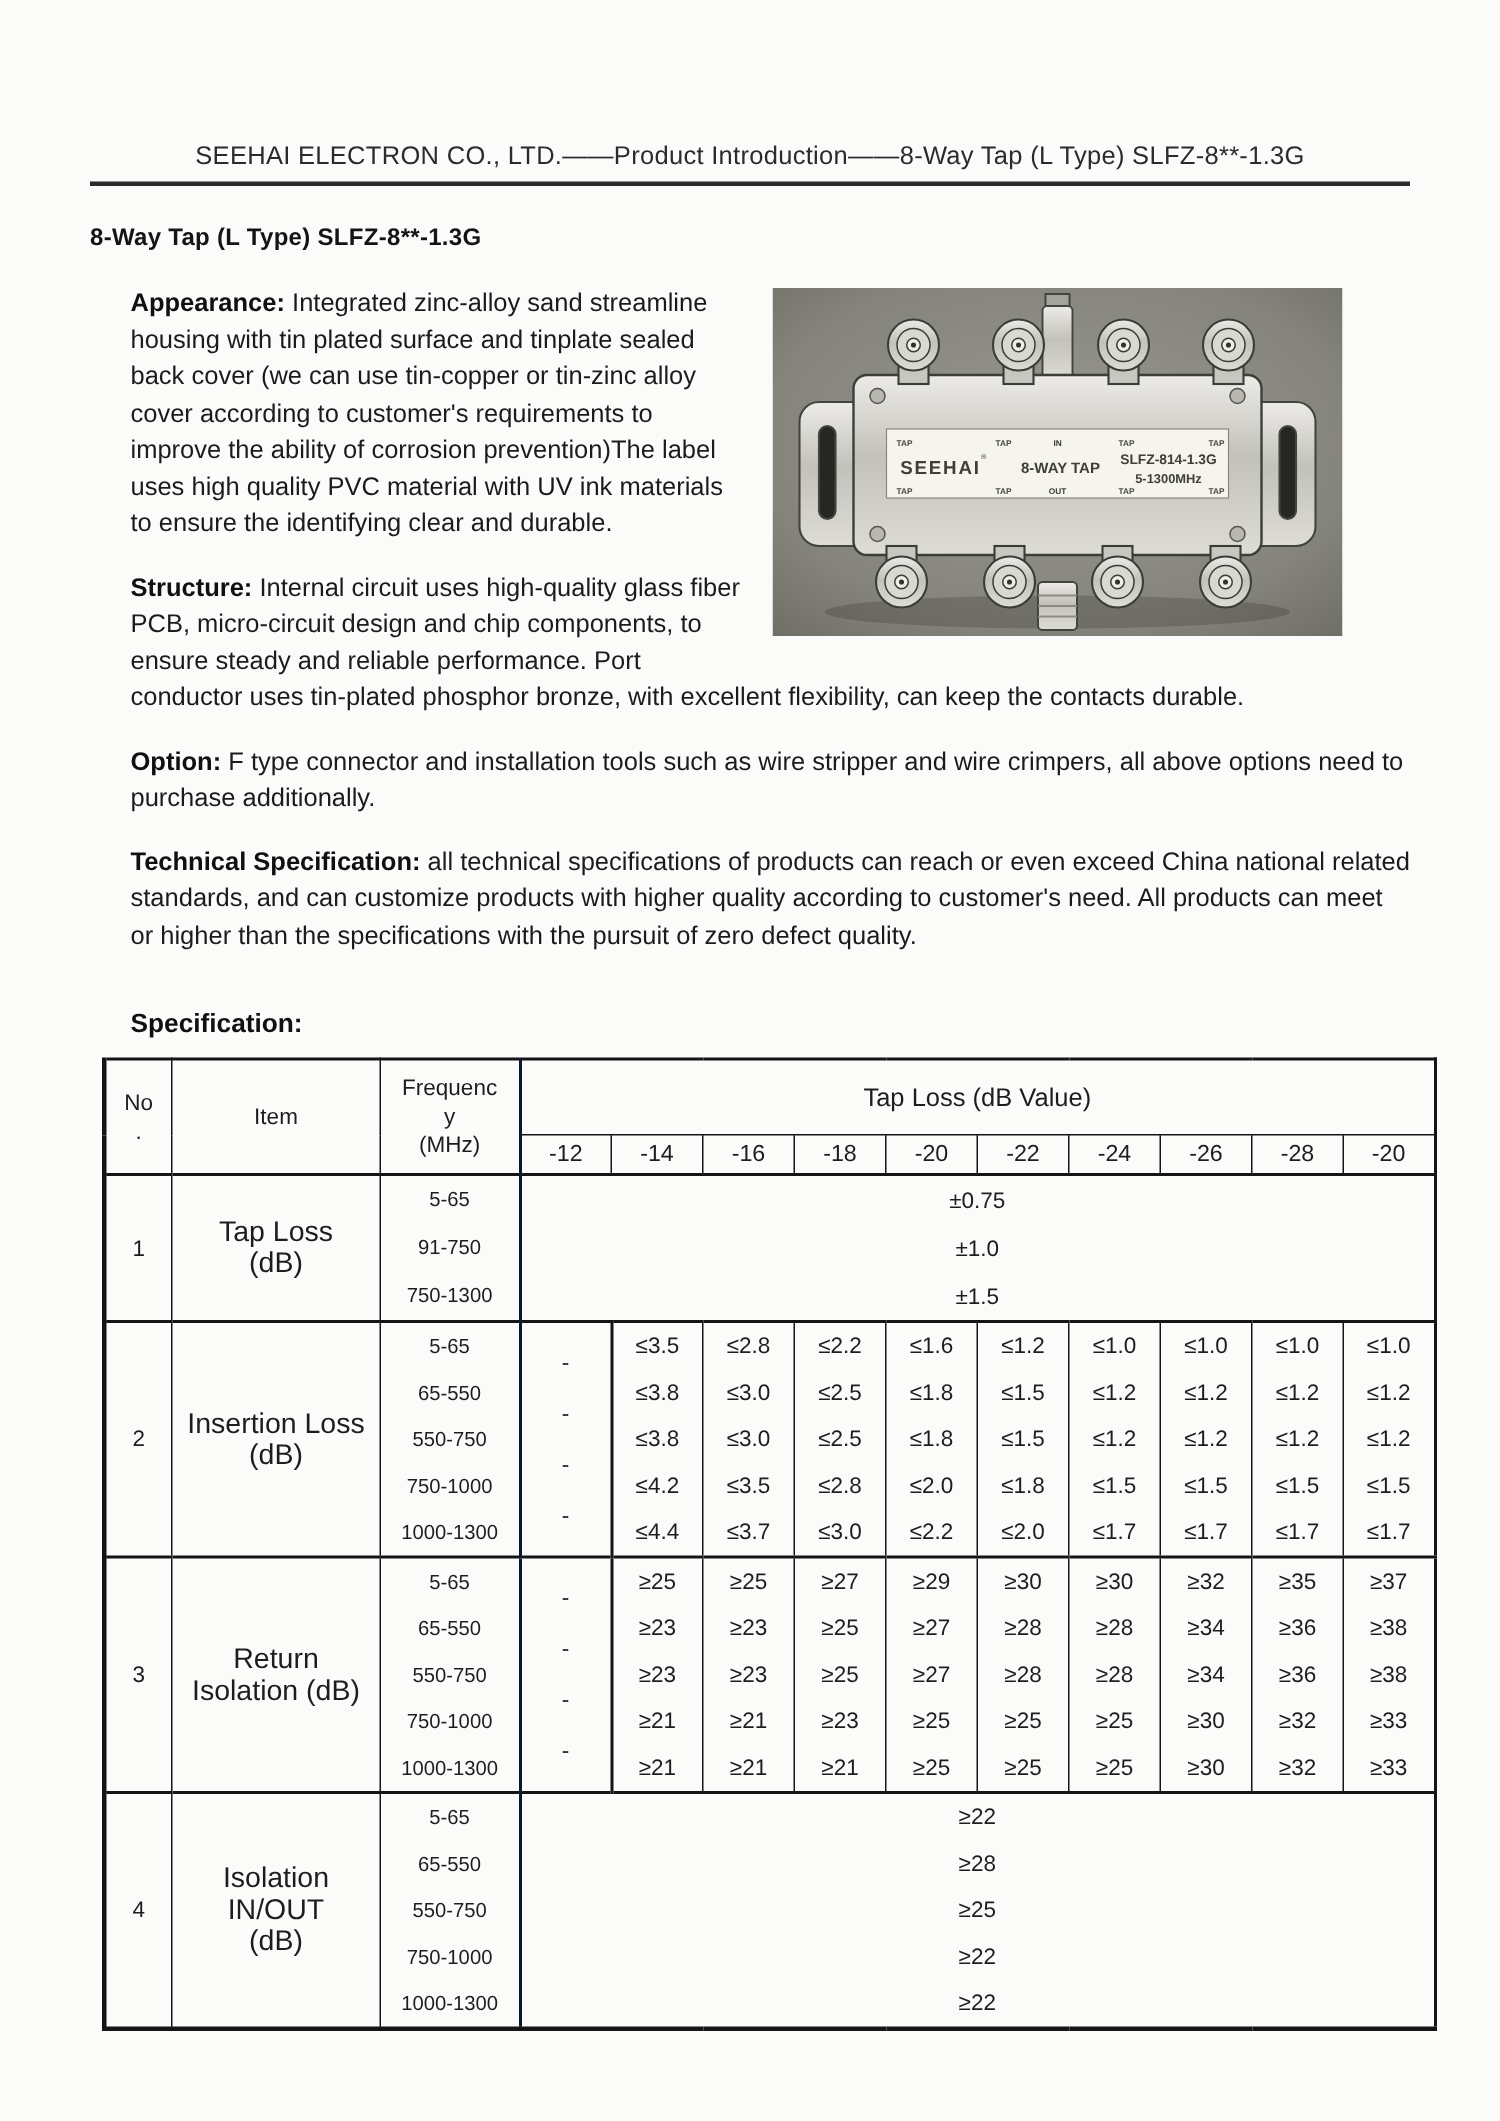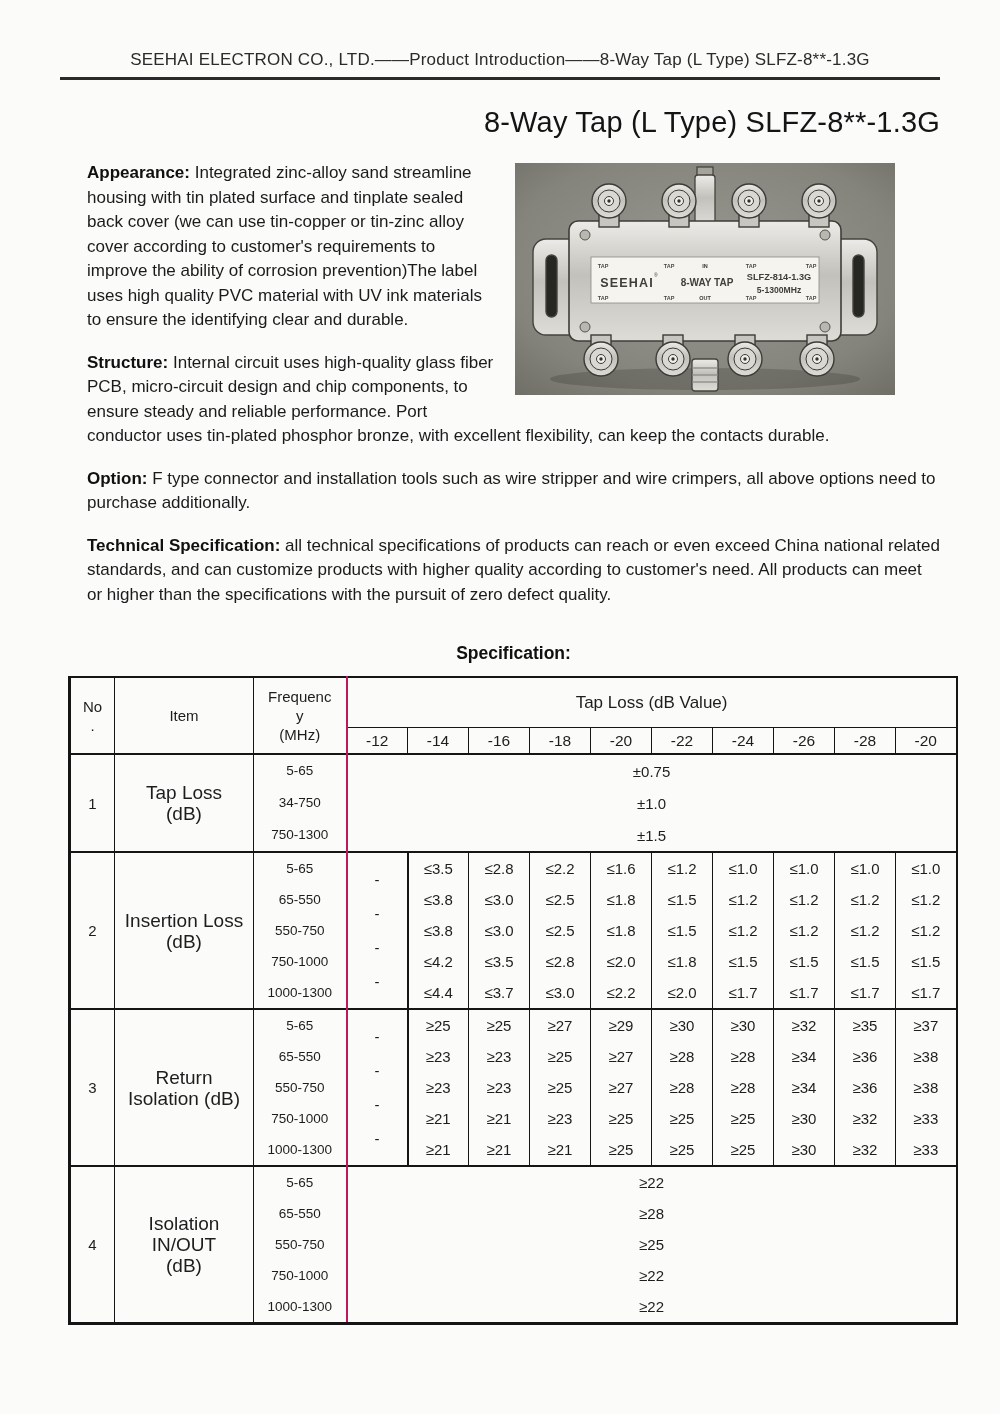--- a/index.html
+++ b/index.html
@@ -12,7 +12,7 @@
   .page{padding:50px 60px 0;box-sizing:border-box;width:1000px}
 
   .doc-header{
-    text-align:center;font-size:17px;color:#2b2b2b;letter-spacing:.2px;
+    text-align:center;font-size:17px;color:#2b2b2b;letter-spacing:.2px;margin-top:44px;
   }
   .header-rule{border:0;border-top:3px solid #2a2a2a;margin:7px 0 0}
 

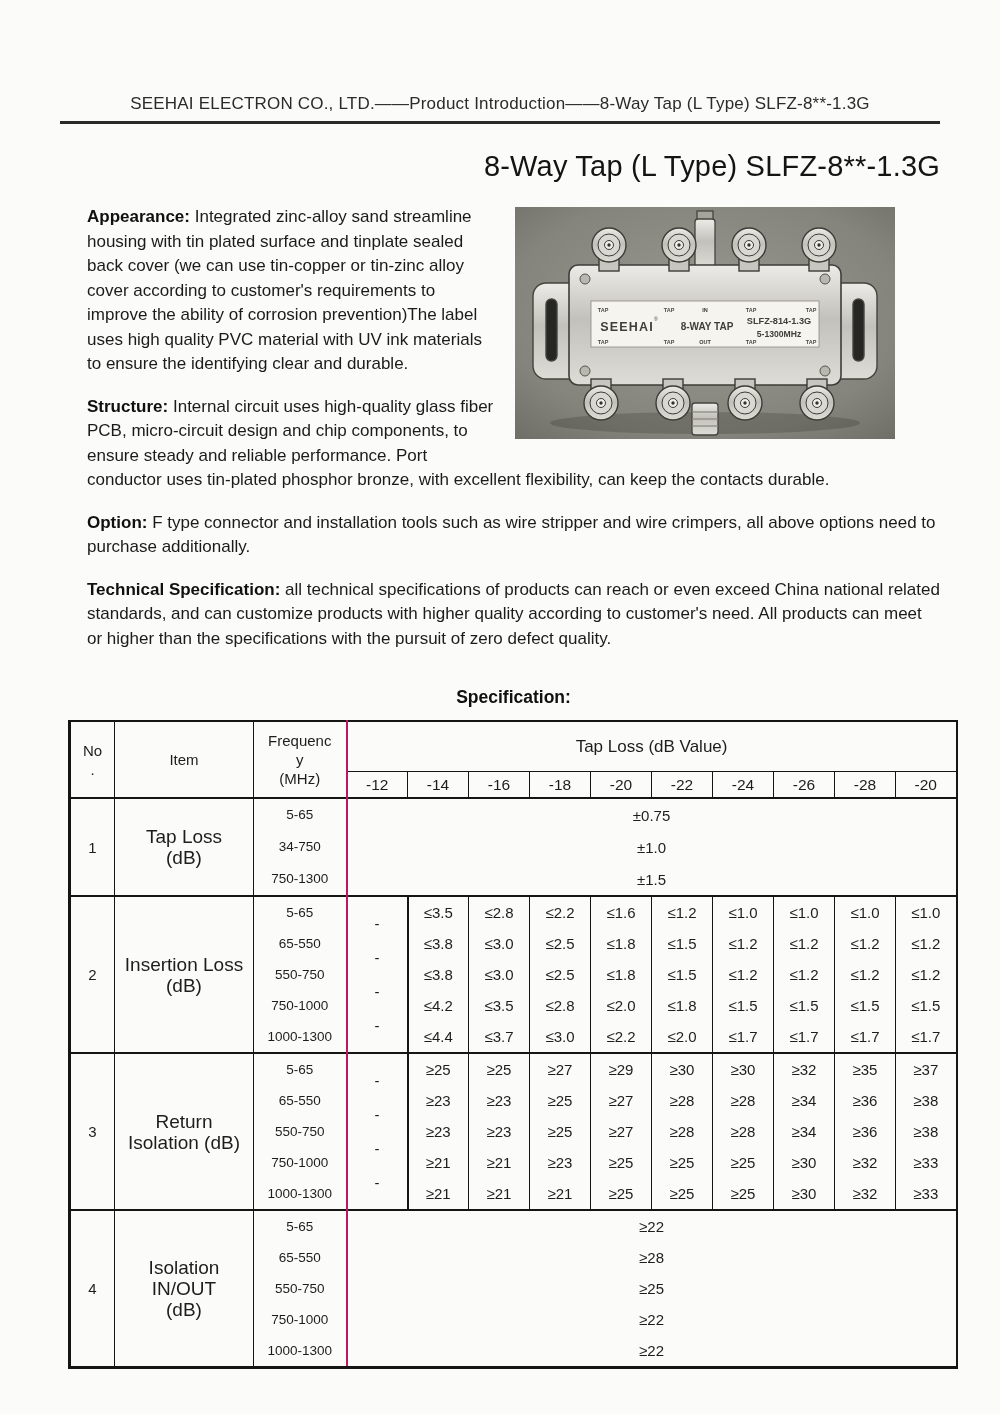--- a/index.html
+++ b/index.html
@@ -17,7 +17,7 @@
   .header-rule{border:0;border-top:3px solid #2a2a2a;margin:7px 0 0}
 
   .page-title{
-    text-align:right;font-size:29px;font-weight:400;margin:26px 0 0;
+    text-align:left;font-size:16px;font-weight:700;margin:26px 0 0;
     color:#141414;letter-spacing:.2px;
   }
 

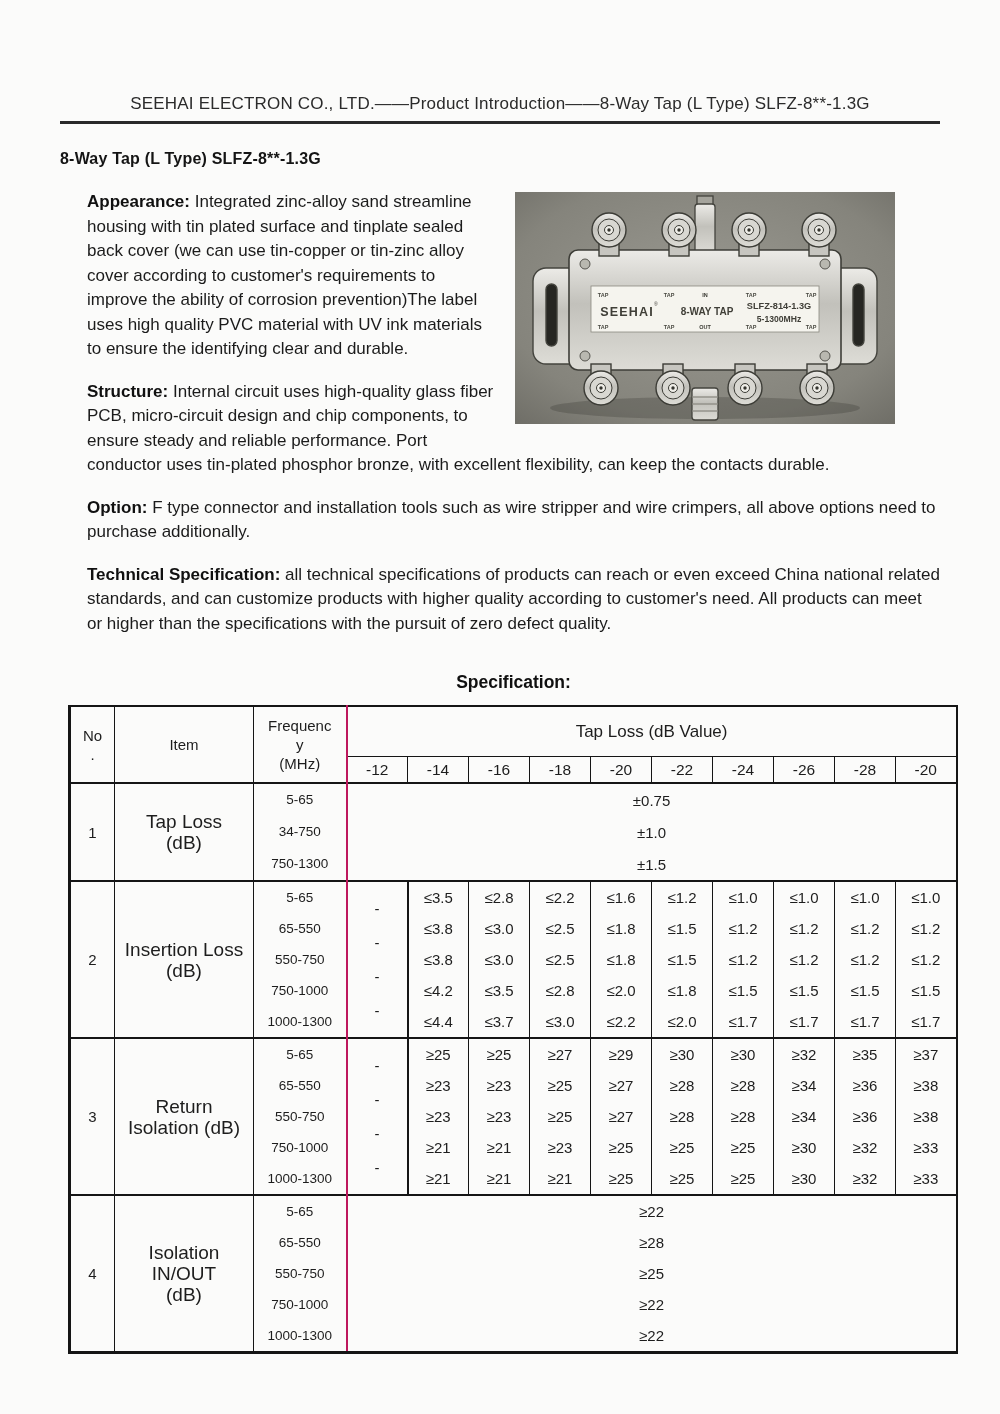--- a/index.html
+++ b/index.html
@@ -32,7 +32,7 @@
   .technical-para{margin-top:36px}
   .option-para{margin-top:34px}
   .spec-heading{
-    font-size:17.5px;font-weight:700;margin:36px 0 0 27px;color:#101010;text-align:center;
+    font-size:17.5px;font-weight:700;margin:36px 0 0 27px;color:#101010;
   }
 
   table.spec{

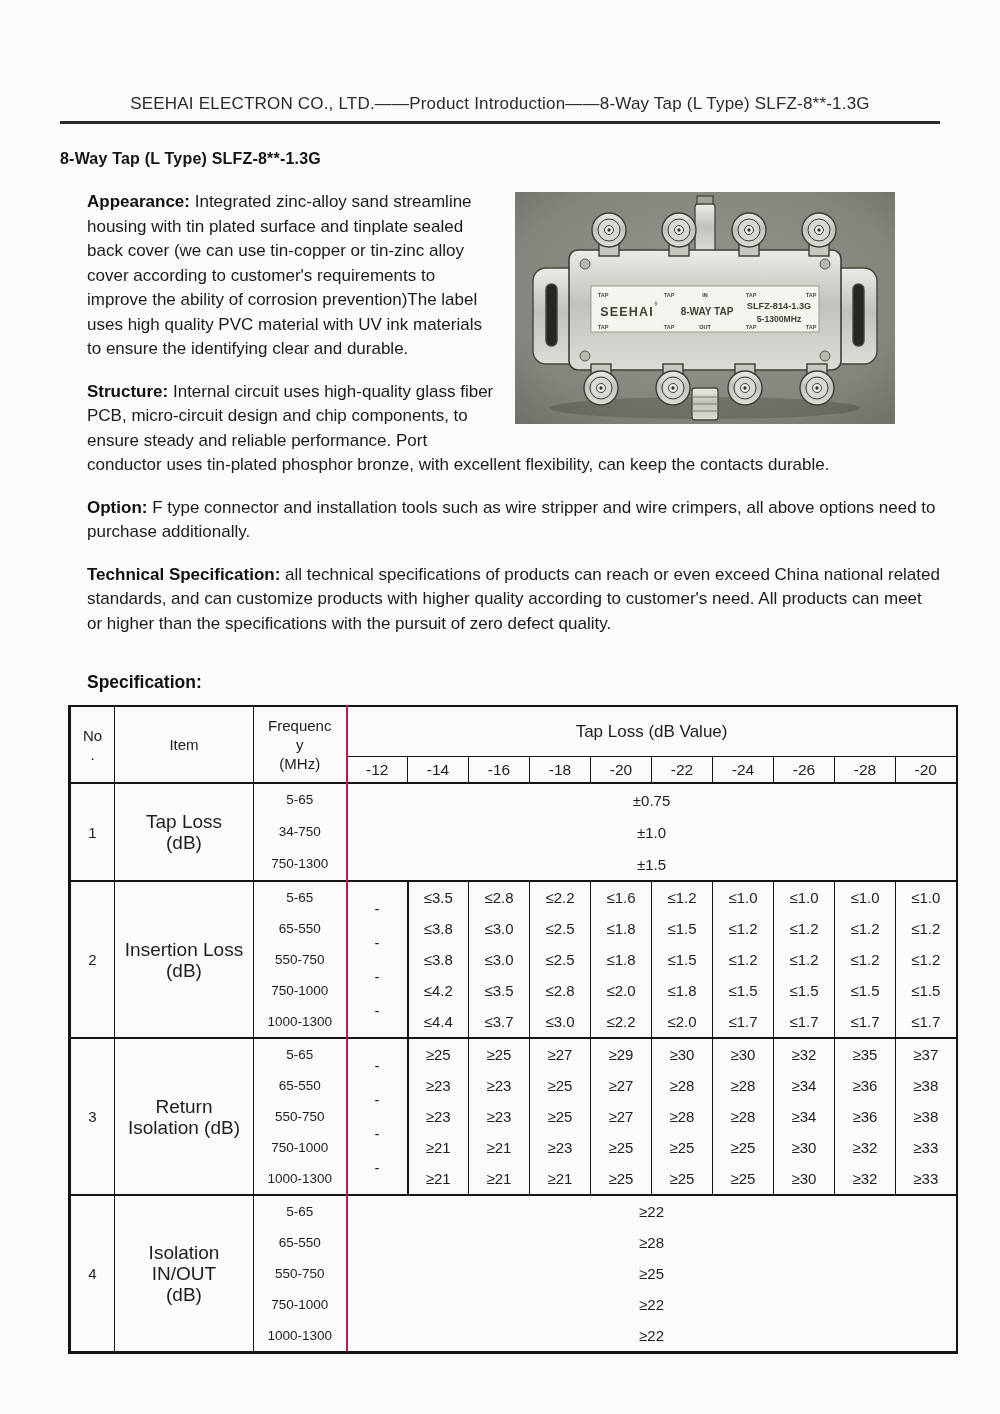--- a/index.html
+++ b/index.html
@@ -48,7 +48,7 @@
   .spec th.hno,.spec th.hitem,.spec th.hfreq{white-space:pre-line;font-size:15px;line-height:19px}
   .spec th.group-head{font-size:17px;height:49px}
   .spec thead tr.sub th{height:25px;font-size:15.5px}
-  .spec th.hfreq,.spec td.freq{border-right:2px solid #be185d}
+  .spec th.hfreq,.spec td.freq{border-right:2px solid #0f172a}
   .spec tbody td{border-top:2px solid #151515}
   td.no{font-size:15px}
   td.item{font-size:19px;white-space:pre-line;line-height:21px}

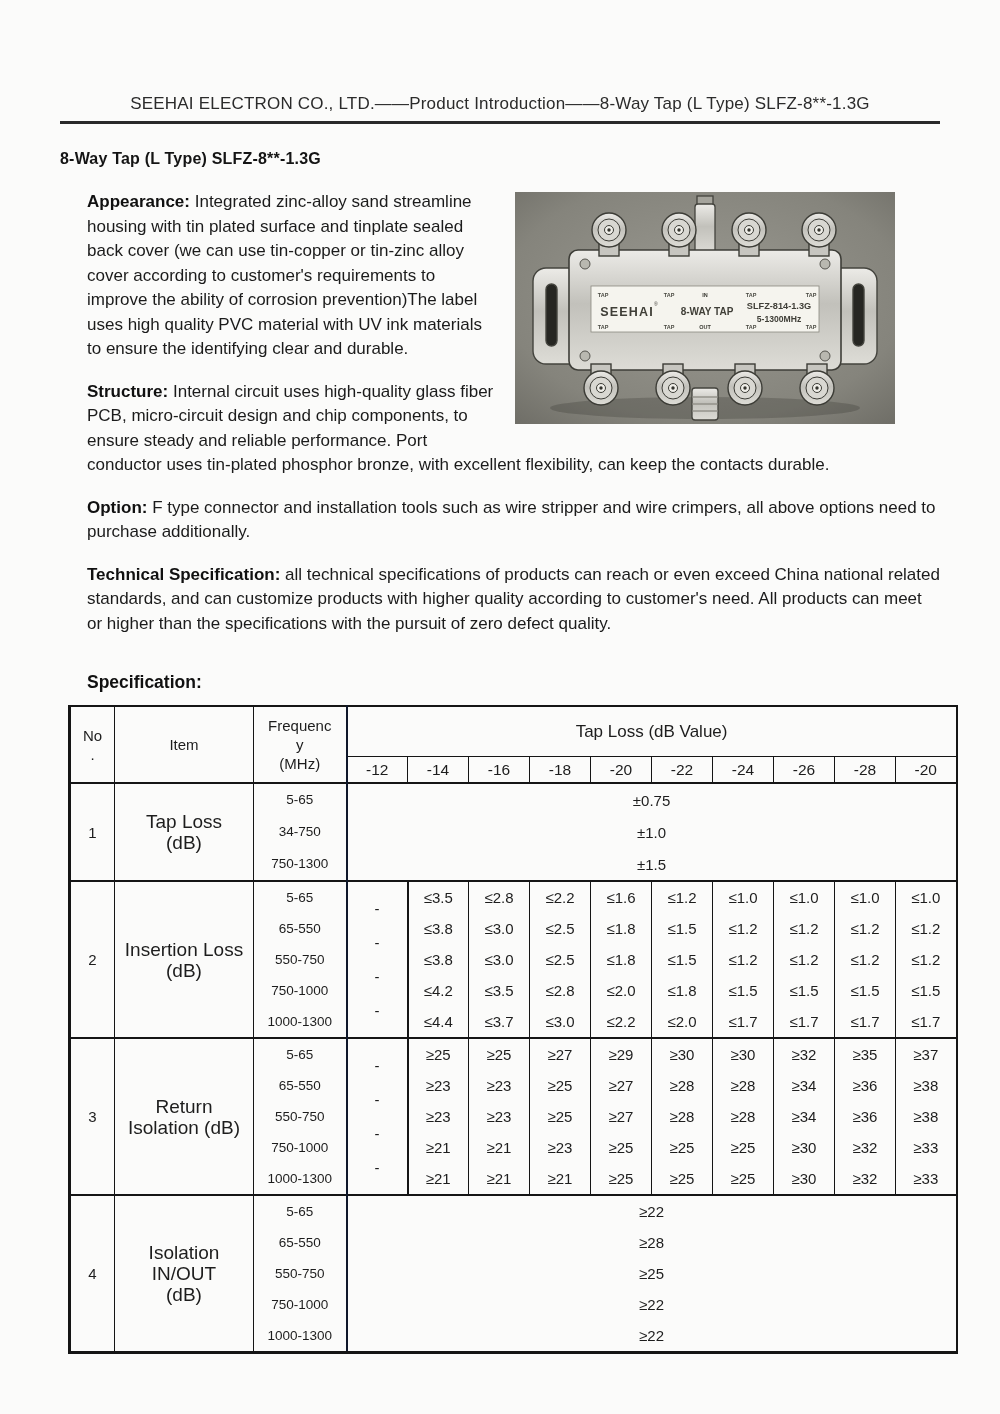--- a/index.html
+++ b/index.html
@@ -259,7 +259,7 @@
           <td class="freq">
             <div class="stack">
               <div class="line">5-65</div>
-              <div class="line">34-750</div>
+              <div class="line">91-750</div>
               <div class="line">750-1300</div>
             </div>
           </td>

